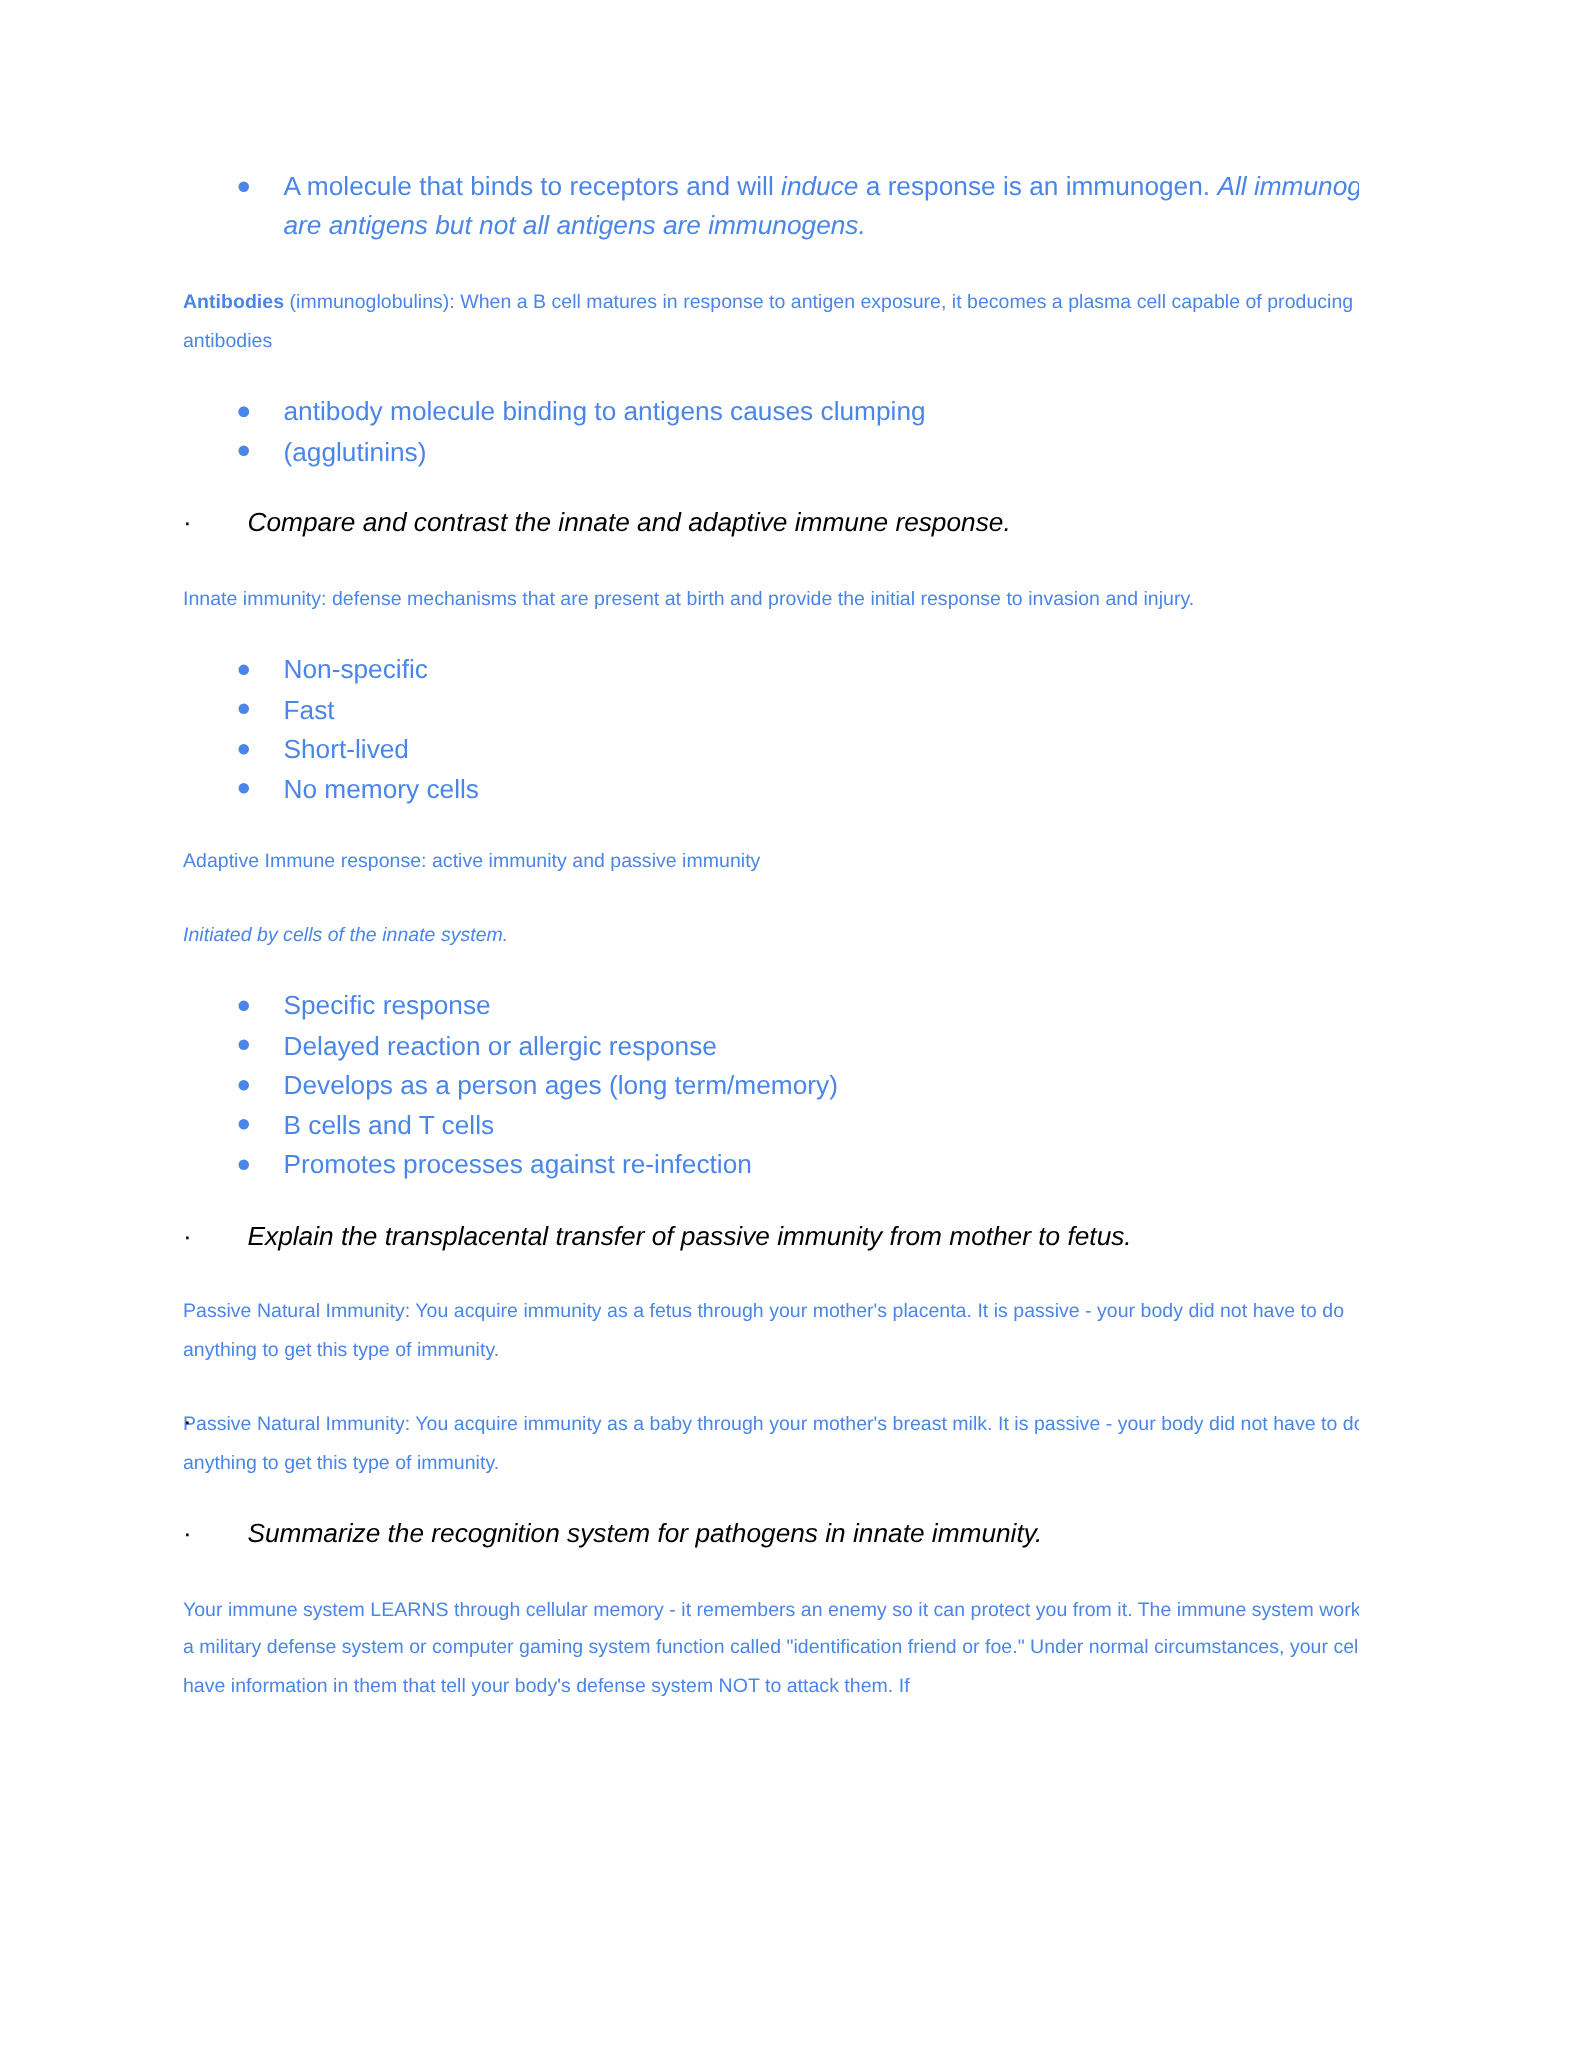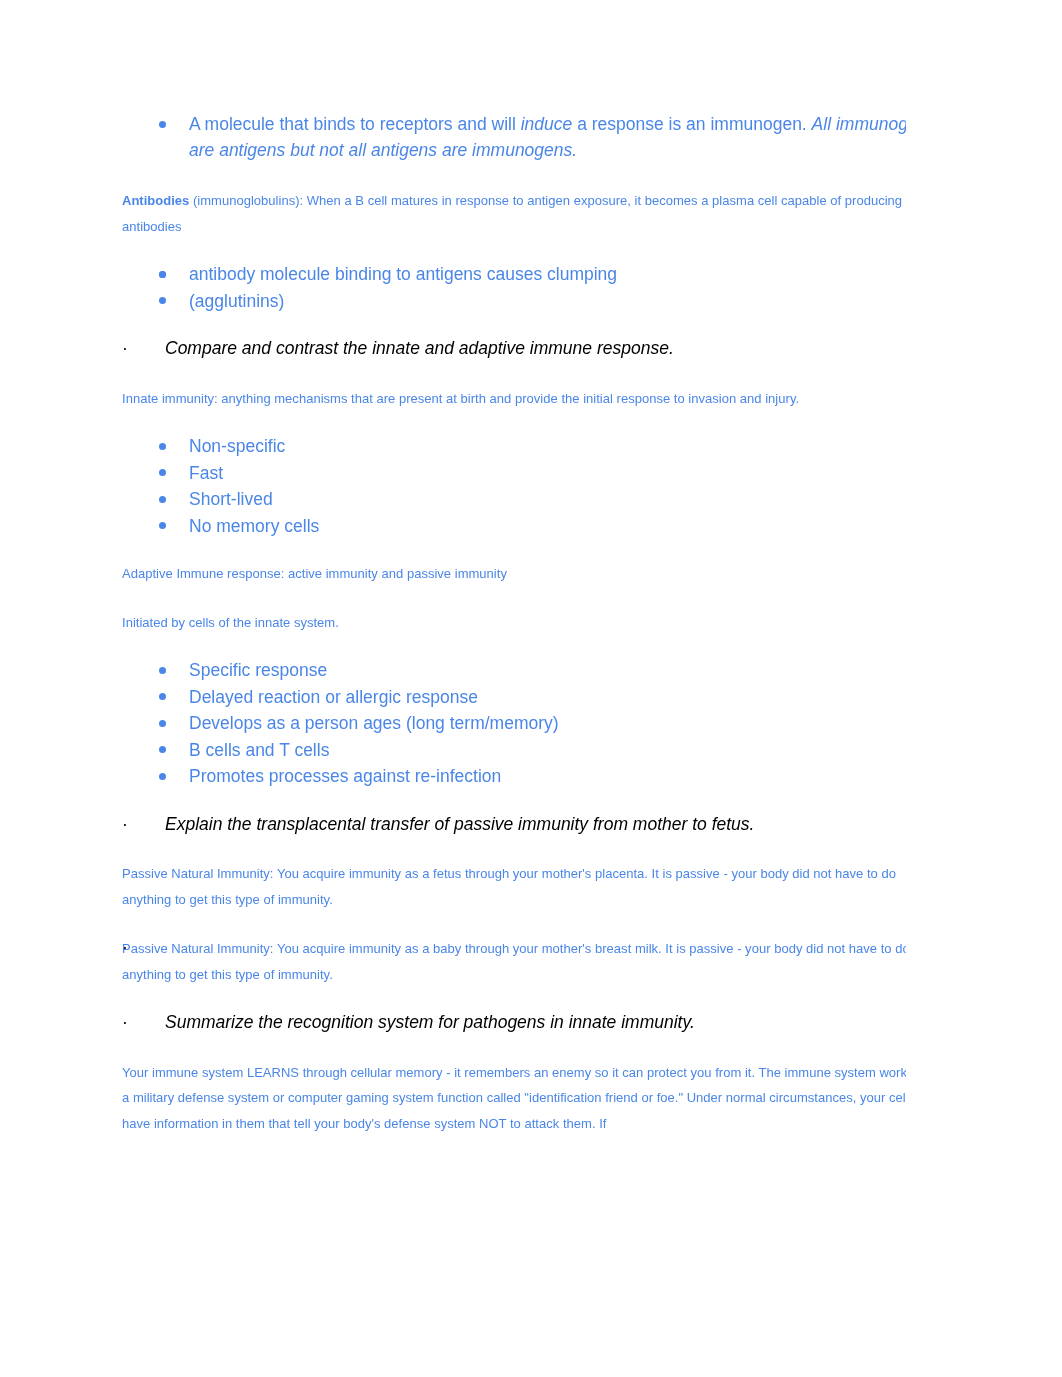--- a/index.html
+++ b/index.html
@@ -136,7 +136,7 @@
 
     <p class="objective"><span class="dot">·</span><span>Compare and contrast the innate and adaptive immune response.</span></p>
 
-    <p class="para">Innate immunity: anything mechanisms that are present at birth and provide the initial response to invasion and injury.</p>
+    <p class="para">Innate immunity: defense mechanisms that are present at birth and provide the initial response to invasion and injury.</p>
 
     <ul class="blist">
       <li>

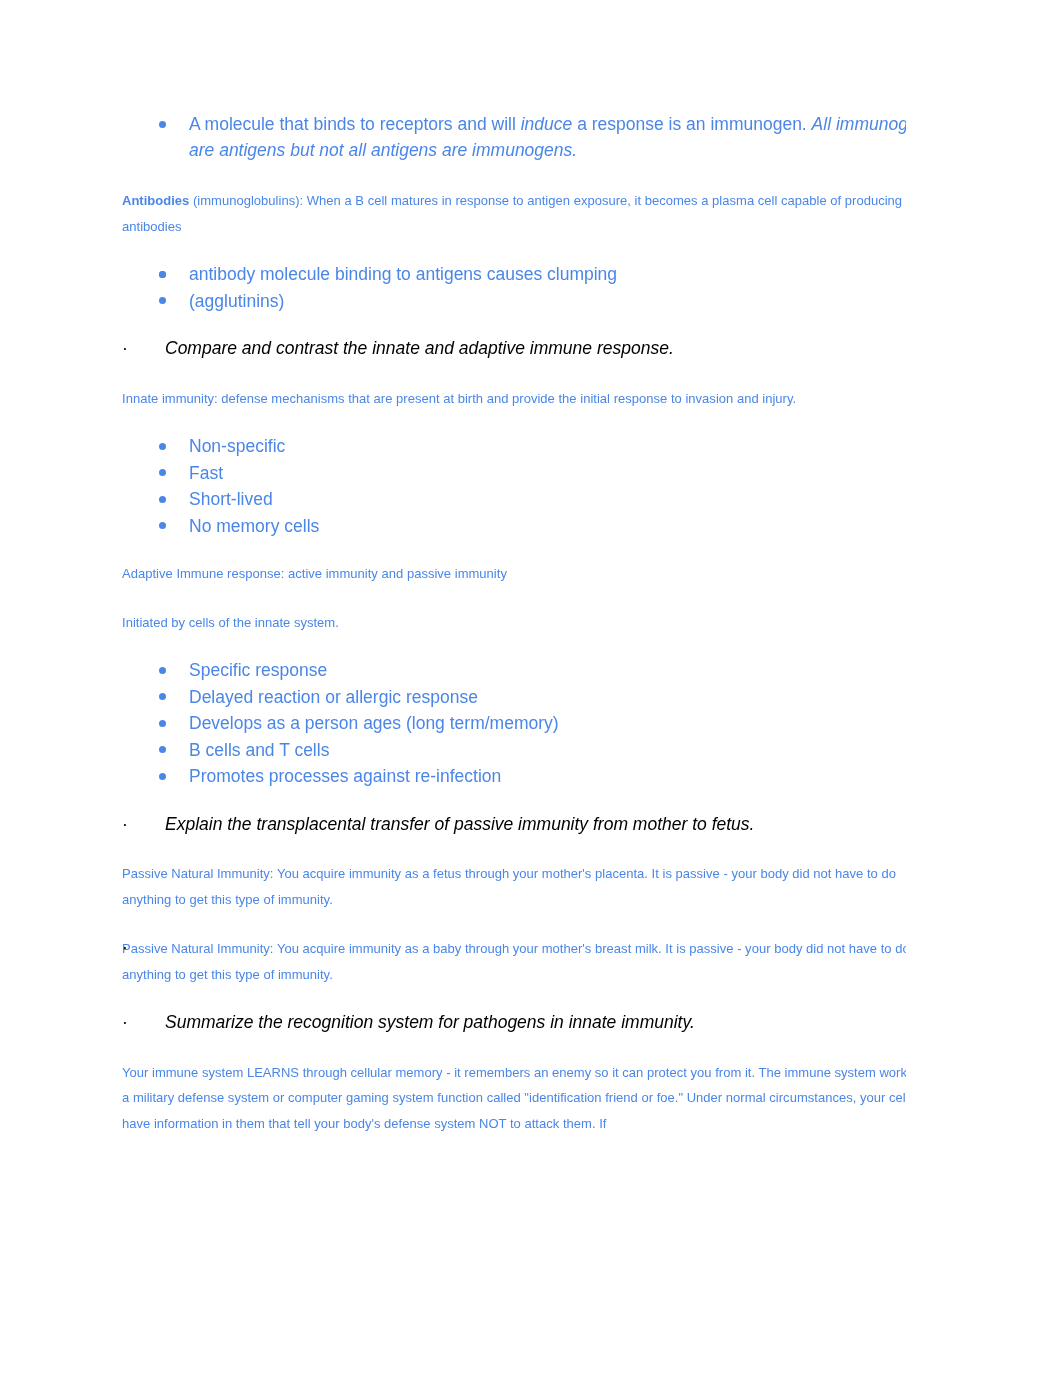--- a/index.html
+++ b/index.html
@@ -38,6 +38,7 @@
     font-weight: bold;
   }
   .para.italic-all {
+    font-style: italic;
   }
 
   

